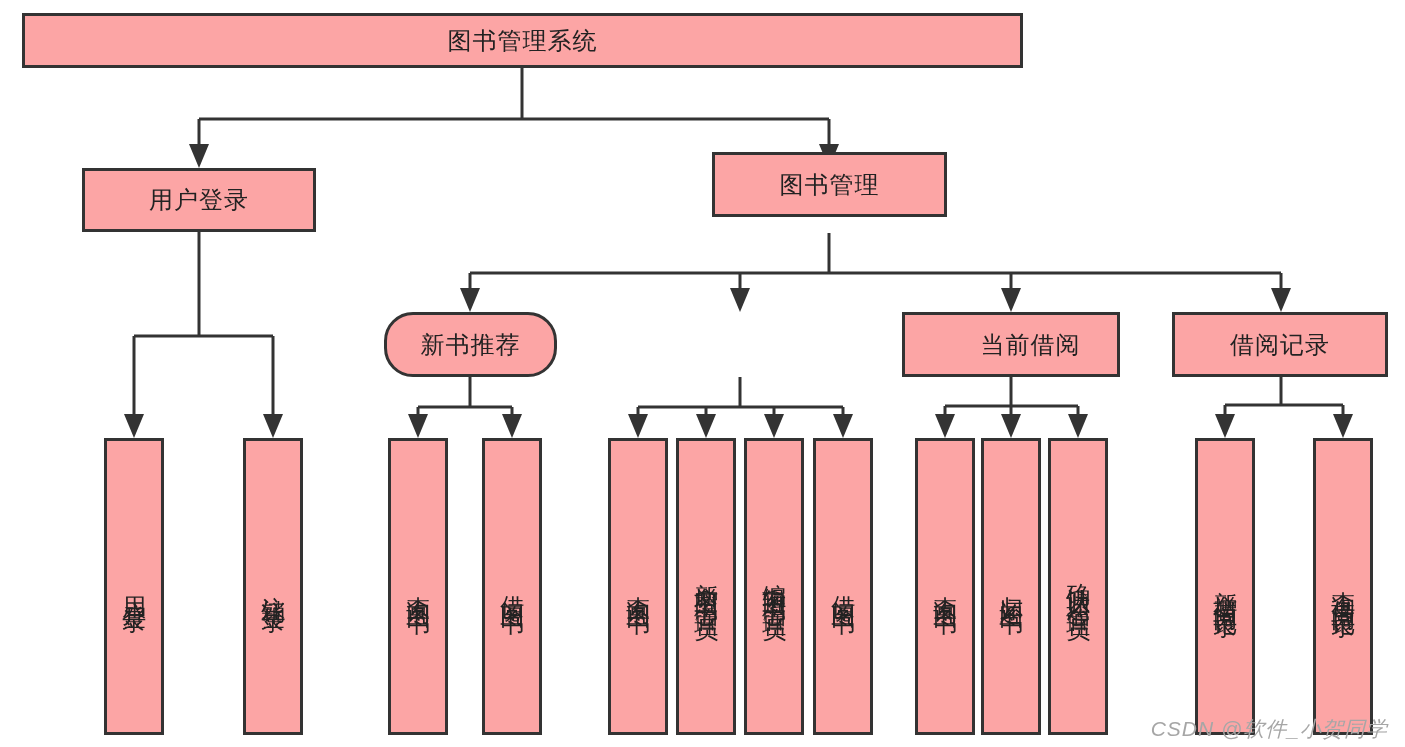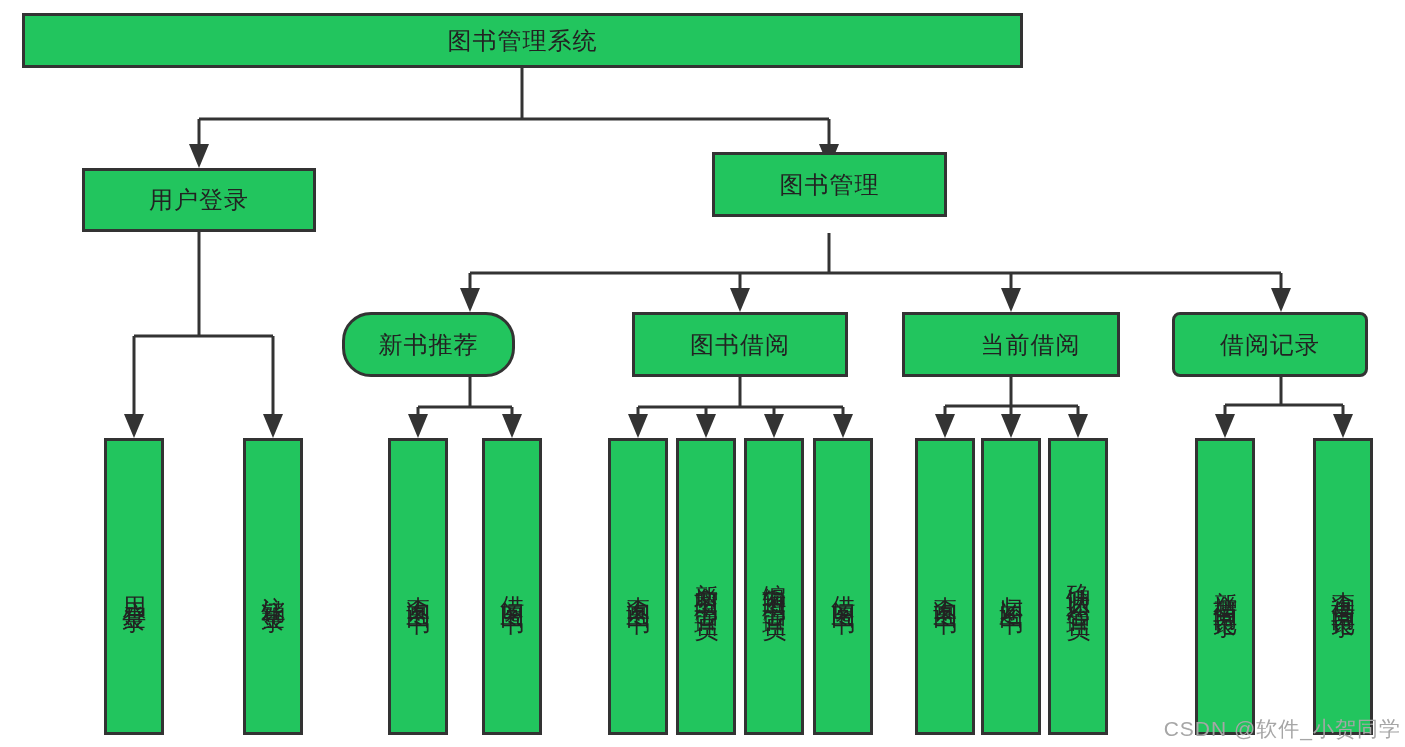--- a/index.html
+++ b/index.html
@@ -16,7 +16,7 @@
     position: absolute;
     box-sizing: border-box;
     border: 3px solid #333333;
-    background: #22c55e;
+    background: #fca5a5;
     display: flex;
     align-items: center;
     justify-content: center;

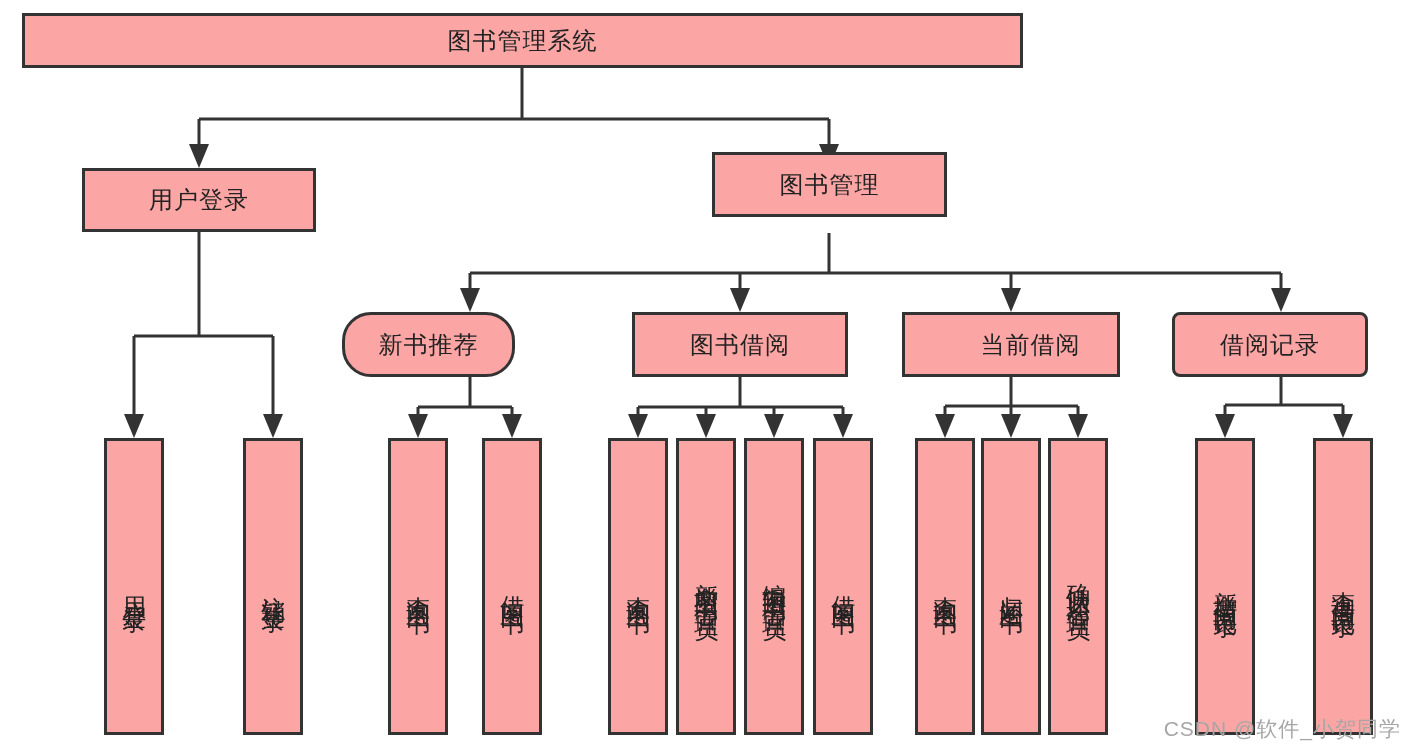--- a/index.html
+++ b/index.html
@@ -111,7 +111,7 @@
     <span class="label">图书管理</span>
   </div>
 
-  <div class="node h" style="left:342px; top:312px; width:173px; height:65px;border-radius:29px;">
+  <div class="node h" style="left:384px; top:312px; width:173px; height:65px;border-radius:29px;">
     <span class="label">新书推荐</span>
   </div>
   <div class="node h" style="left:632px; top:312px; width:216px; height:65px;">

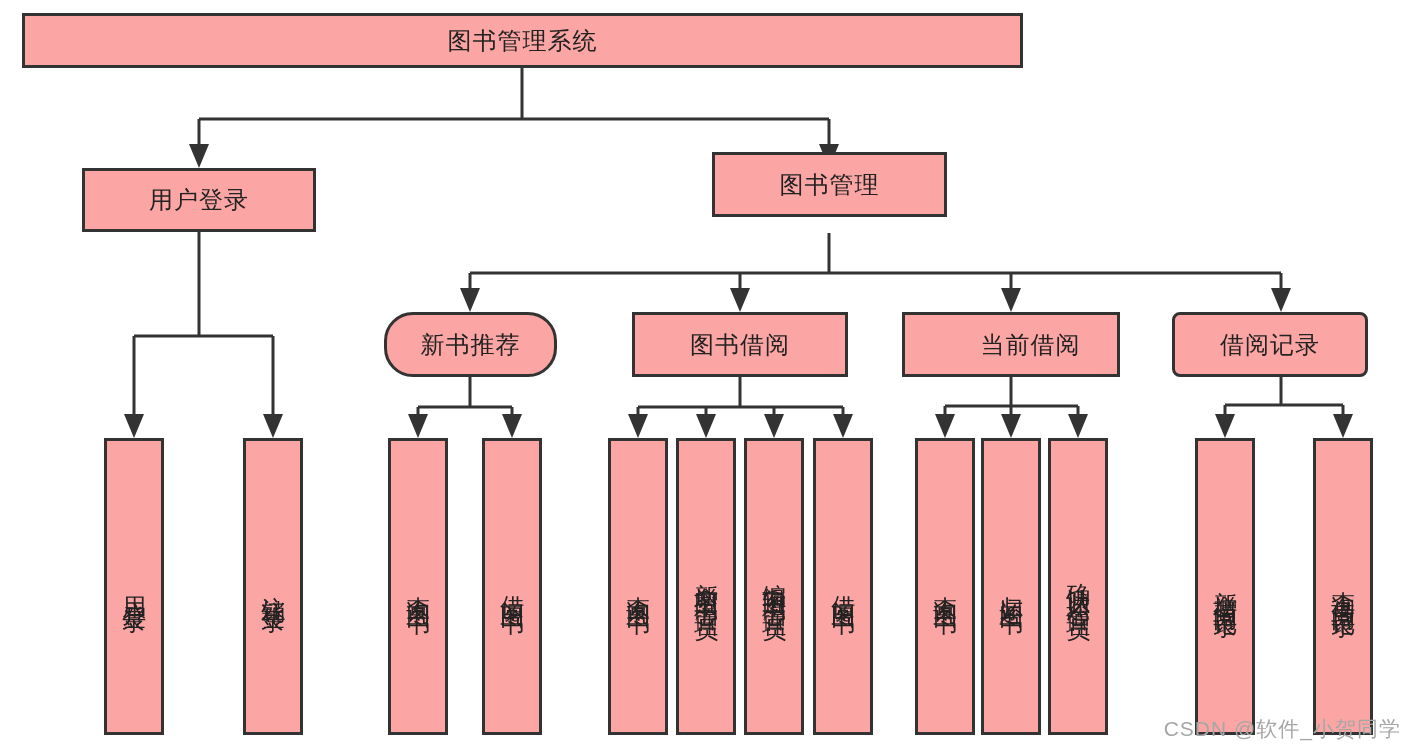--- a/index.html
+++ b/index.html
@@ -114,9 +114,6 @@
   <div class="node h" style="left:384px; top:312px; width:173px; height:65px;border-radius:29px;">
     <span class="label">新书推荐</span>
   </div>
-  <div class="node h" style="left:632px; top:312px; width:216px; height:65px;">
-    <span class="label">图书借阅</span>
-  </div>
   <div class="node h" style="left:902px; top:312px; width:218px; height:65px;padding-left:39px;">
     <span class="label">当前借阅</span>
   </div>

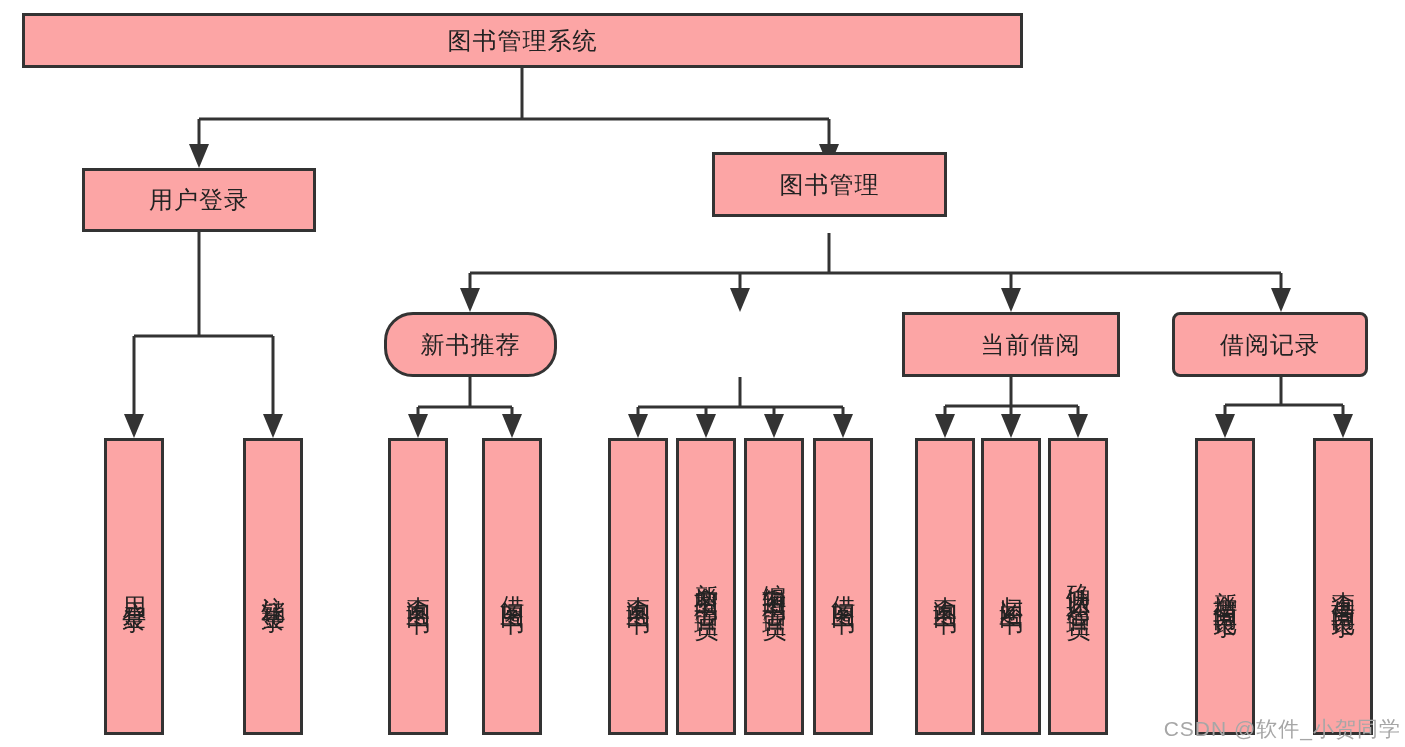--- a/index.html
+++ b/index.html
@@ -117,7 +117,7 @@
   <div class="node h" style="left:902px; top:312px; width:218px; height:65px;padding-left:39px;">
     <span class="label">当前借阅</span>
   </div>
-  <div class="node h" style="left:1172px; top:312px; width:196px; height:65px;border-radius:8px;">
+  <div class="node h" style="left:1172px; top:312px; width:216px; height:65px;">
     <span class="label">借阅记录</span>
   </div>
 

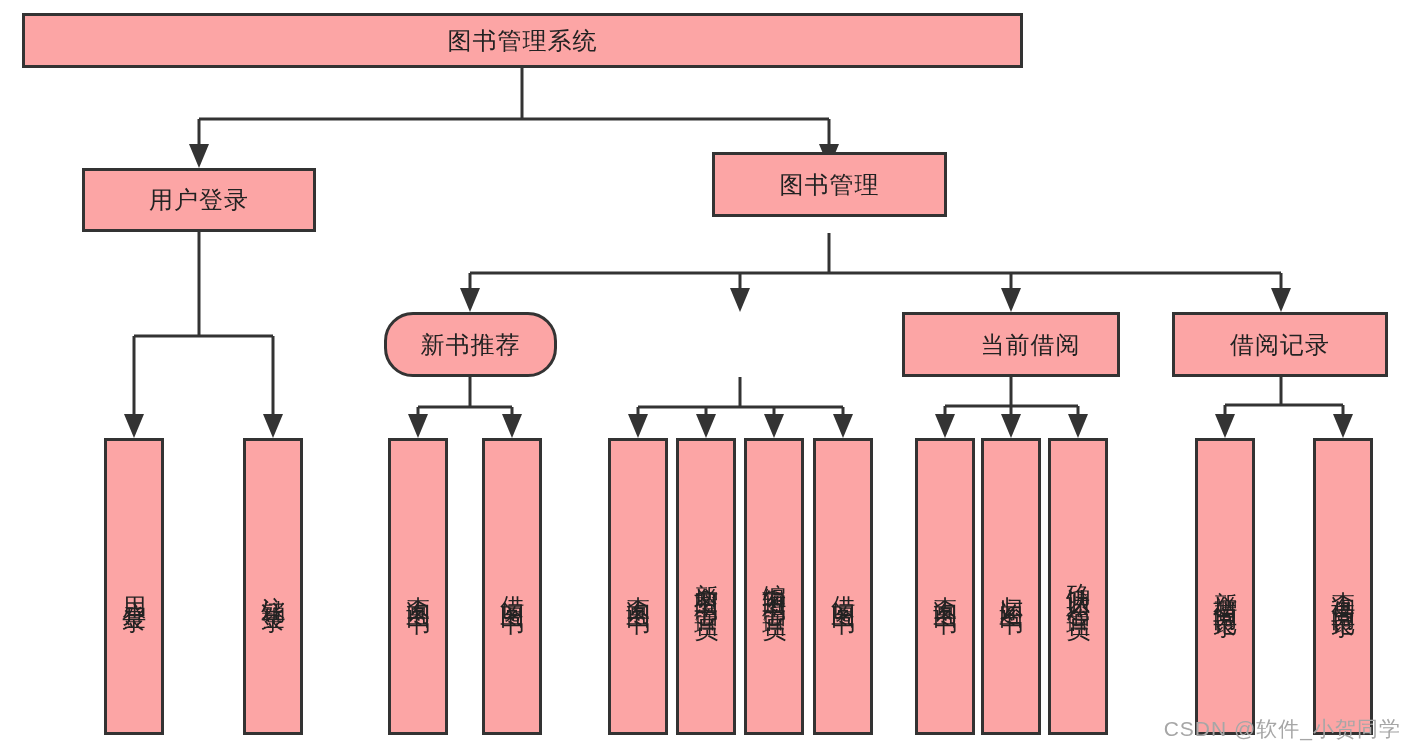--- a/index.html
+++ b/index.html
@@ -37,12 +37,13 @@
   }
   .watermark {
     position: absolute;
-    right: 4px;
+    right: 17px;
     bottom: 4px;
     font-size: 21px;
     letter-spacing: 1px;
     color: #a6a6a6;
     white-space: nowrap;
+    font-style: italic;
   }
 </style>
 </head>

